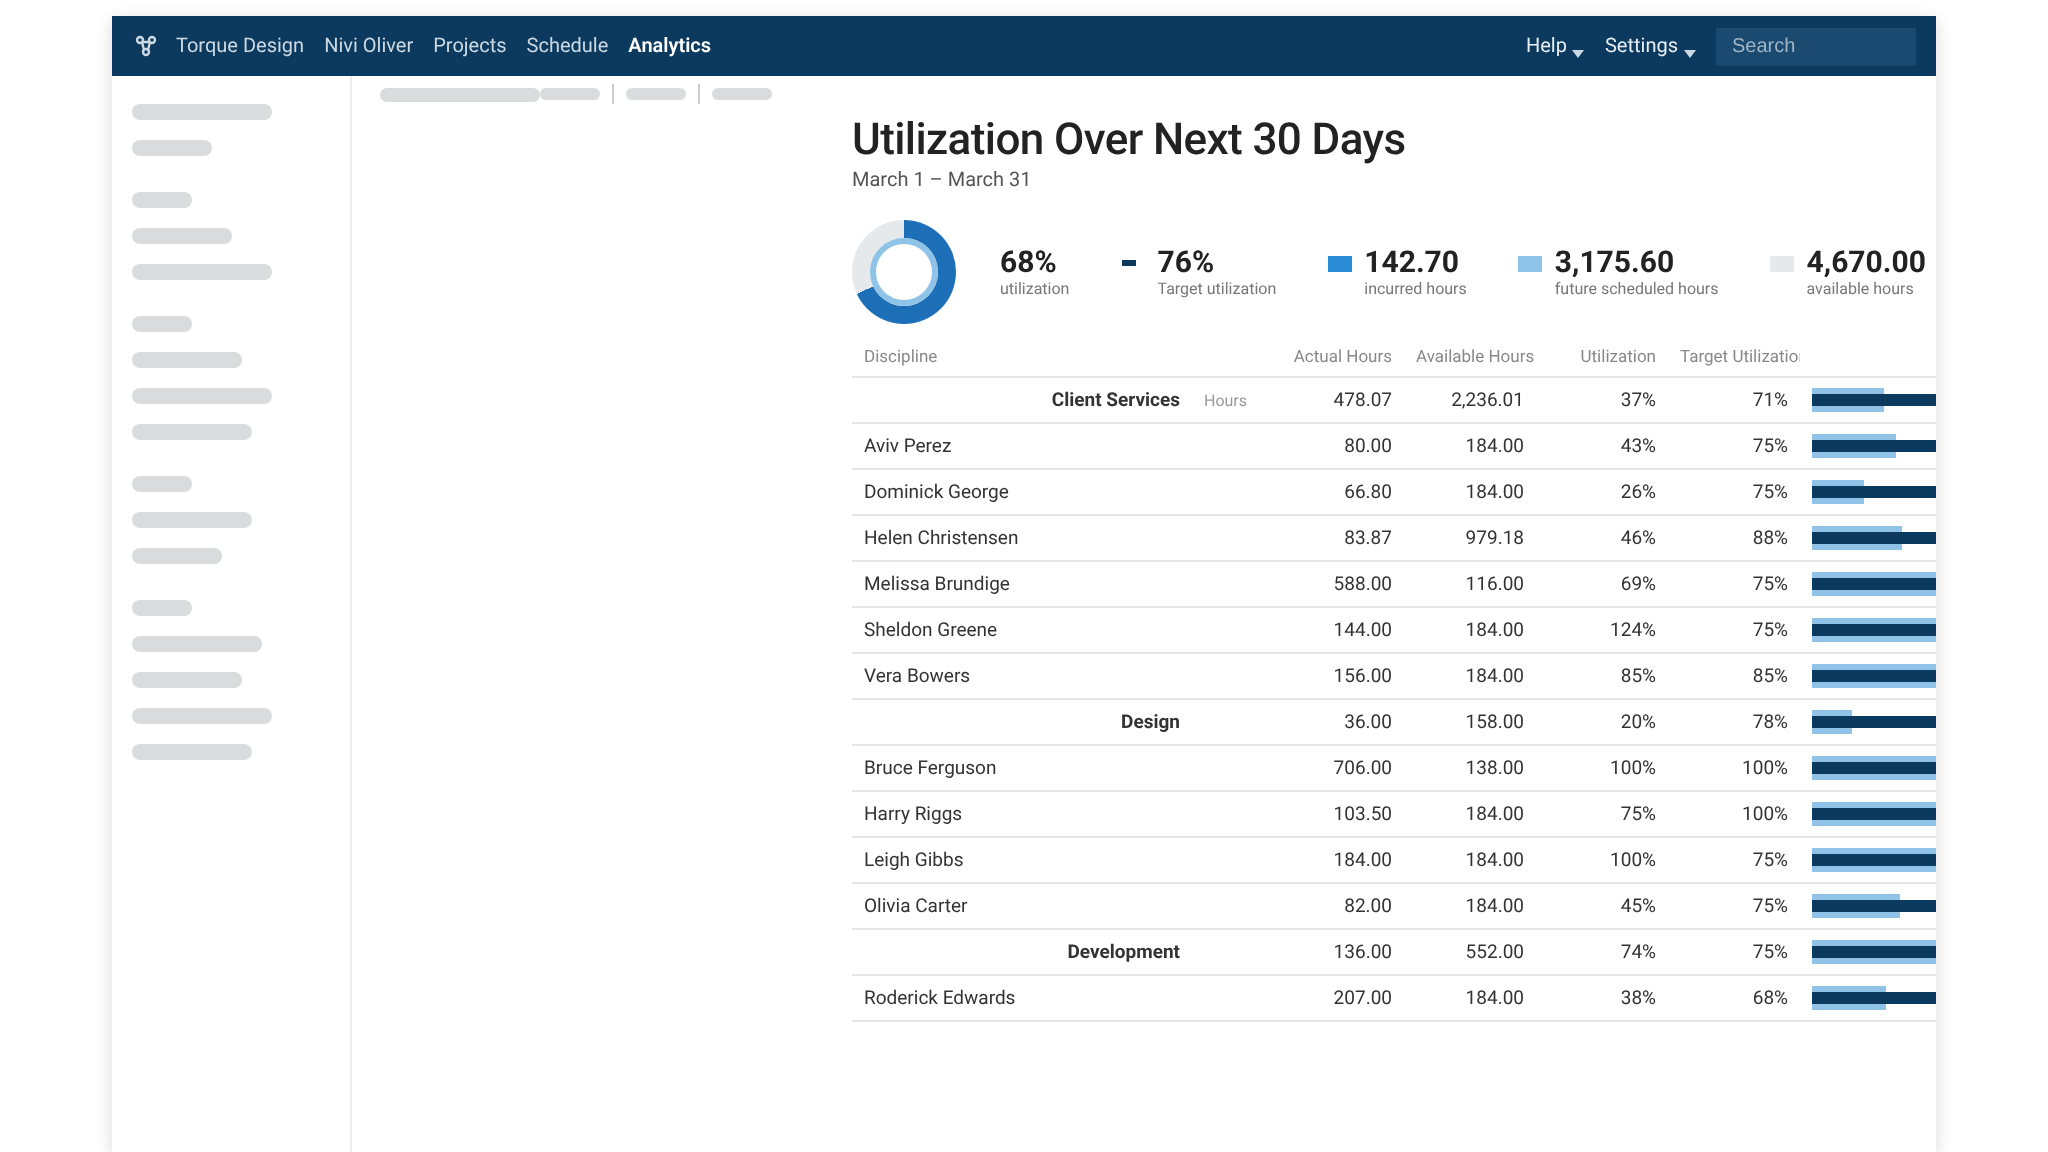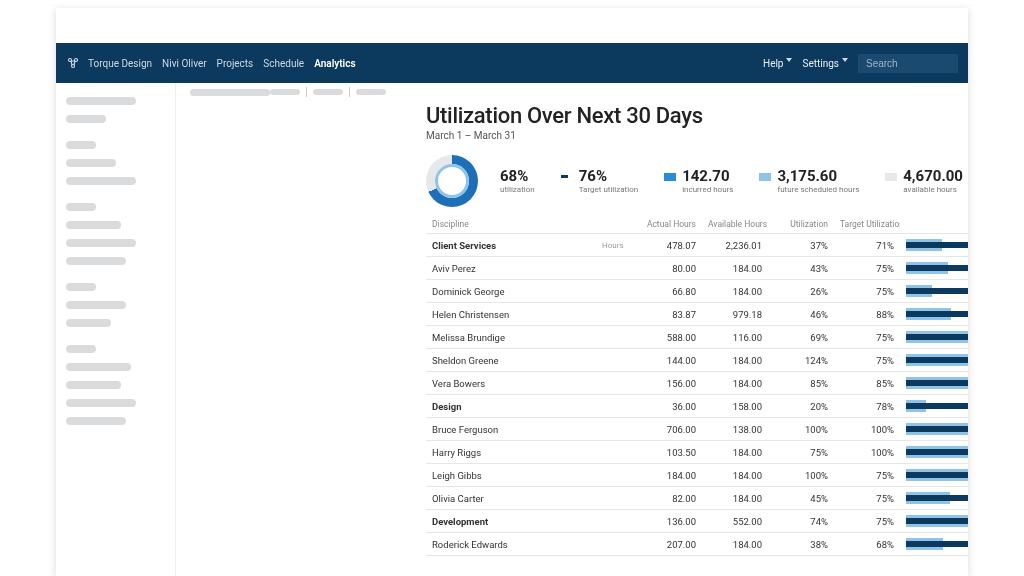--- a/index.html
+++ b/index.html
@@ -5,7 +5,7 @@
   * { box-sizing: border-box; margin: 0; padding: 0; }
   body { font-family: -apple-system, BlinkMacSystemFont, "Segoe UI", Roboto, sans-serif; background: #fff; width: 1024px; height: 576px; overflow: hidden; position: relative; }
   .frame { position: absolute; top: 8px; left: 56px; right: 56px; bottom: 0; box-shadow: 0 2px 8px rgba(0,0,0,0.15); background: #fff; display: flex; flex-direction: column; overflow: hidden; }
-  .topbar { background: #0b3a5e; height: 40px; display: flex; align-items: center; padding: 0 10px; color: #e8eef3; font-size: 10px; margin-top: 35px; }
+  .topbar { background: #0b3a5e; height: 30px; display: flex; align-items: center; padding: 0 10px; color: #e8eef3; font-size: 10px; }
   .topbar .logo { width: 14px; height: 14px; margin-right: 8px; display: flex; align-items: center; justify-content: center; }
   .topbar .nav { display: flex; gap: 10px; }
   .topbar .nav span { cursor: pointer; color: #cdd9e2; }

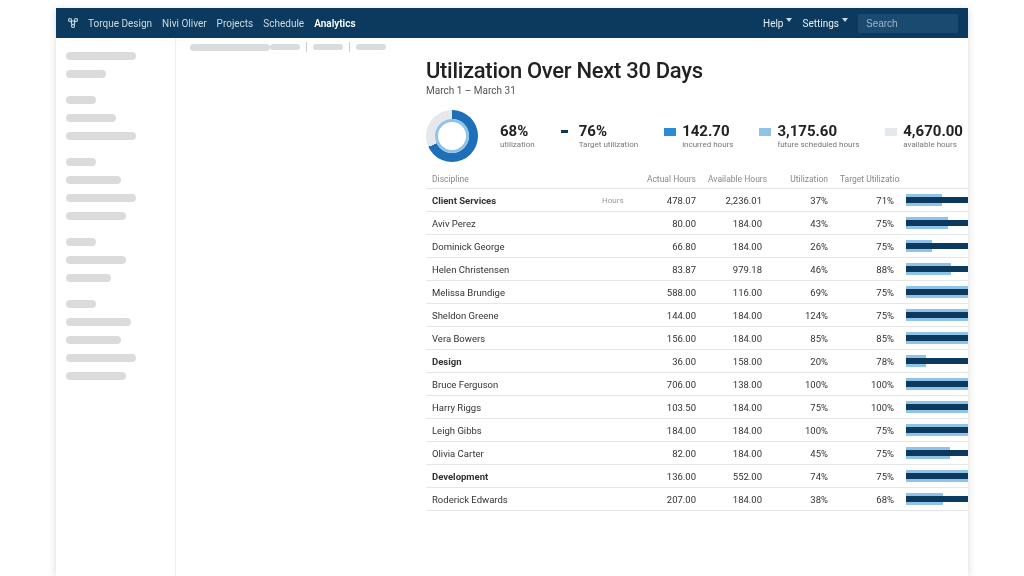--- a/index.html
+++ b/index.html
@@ -12,7 +12,7 @@
   .topbar .nav span.active { color: #fff; font-weight: 600; }
   .topbar .spacer { flex: 1; }
   .topbar .right { display: flex; align-items: center; gap: 10px; }
-  .topbar .menu { display: flex; align-items: flex-start; gap: 3px; cursor: pointer; }
+  .topbar .menu { display: flex; align-items: flex-end; gap: 3px; cursor: pointer; }
   .caret { display: inline-block; width: 0; height: 0; border-left: 3px solid transparent; border-right: 3px solid transparent; border-top: 4px solid #cdd9e2; }
   .search { background: #1a4a70; border: none; color: #fff; padding: 4px 8px; width: 100px; font-size: 10px; border-radius: 1px; }
   .search::placeholder { color: #9fb5c6; }

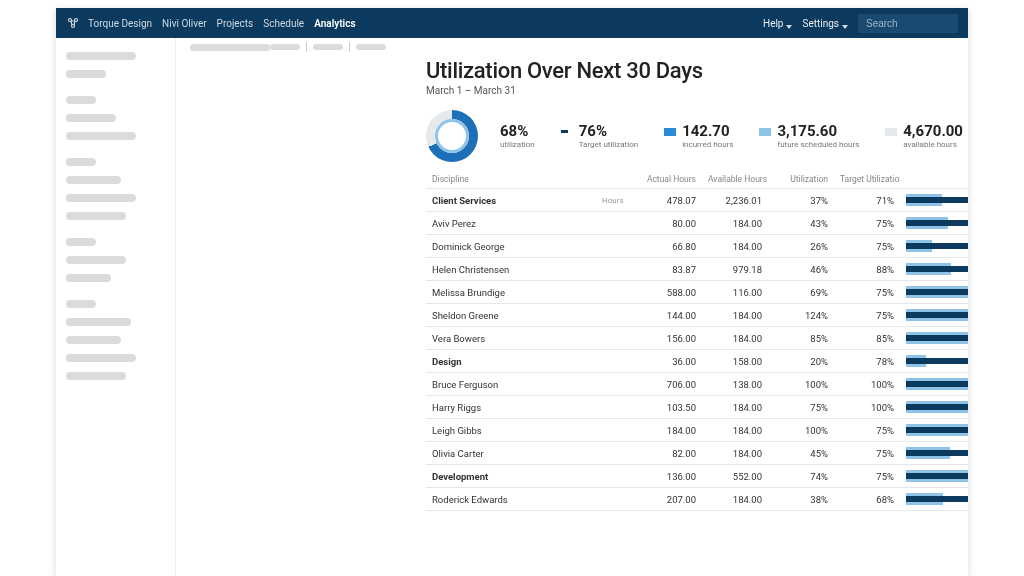--- a/index.html
+++ b/index.html
@@ -49,7 +49,7 @@
   col.unit { width: 40px; }
   col.num { width: 66px; }
   col.bar { width: 135px; }
-  .grouprow td:first-child { font-weight: 700; }
+  .grouprow td:first-child { font-weight: 700; text-align: right; }
   .unit { font-size: 8px; color: #999; text-align:left; }
   .bars { position: relative; height: 14px; }
   .bars .bg { position:absolute; left:0; top:1px; height:12px; background:#8fc4e8; }

